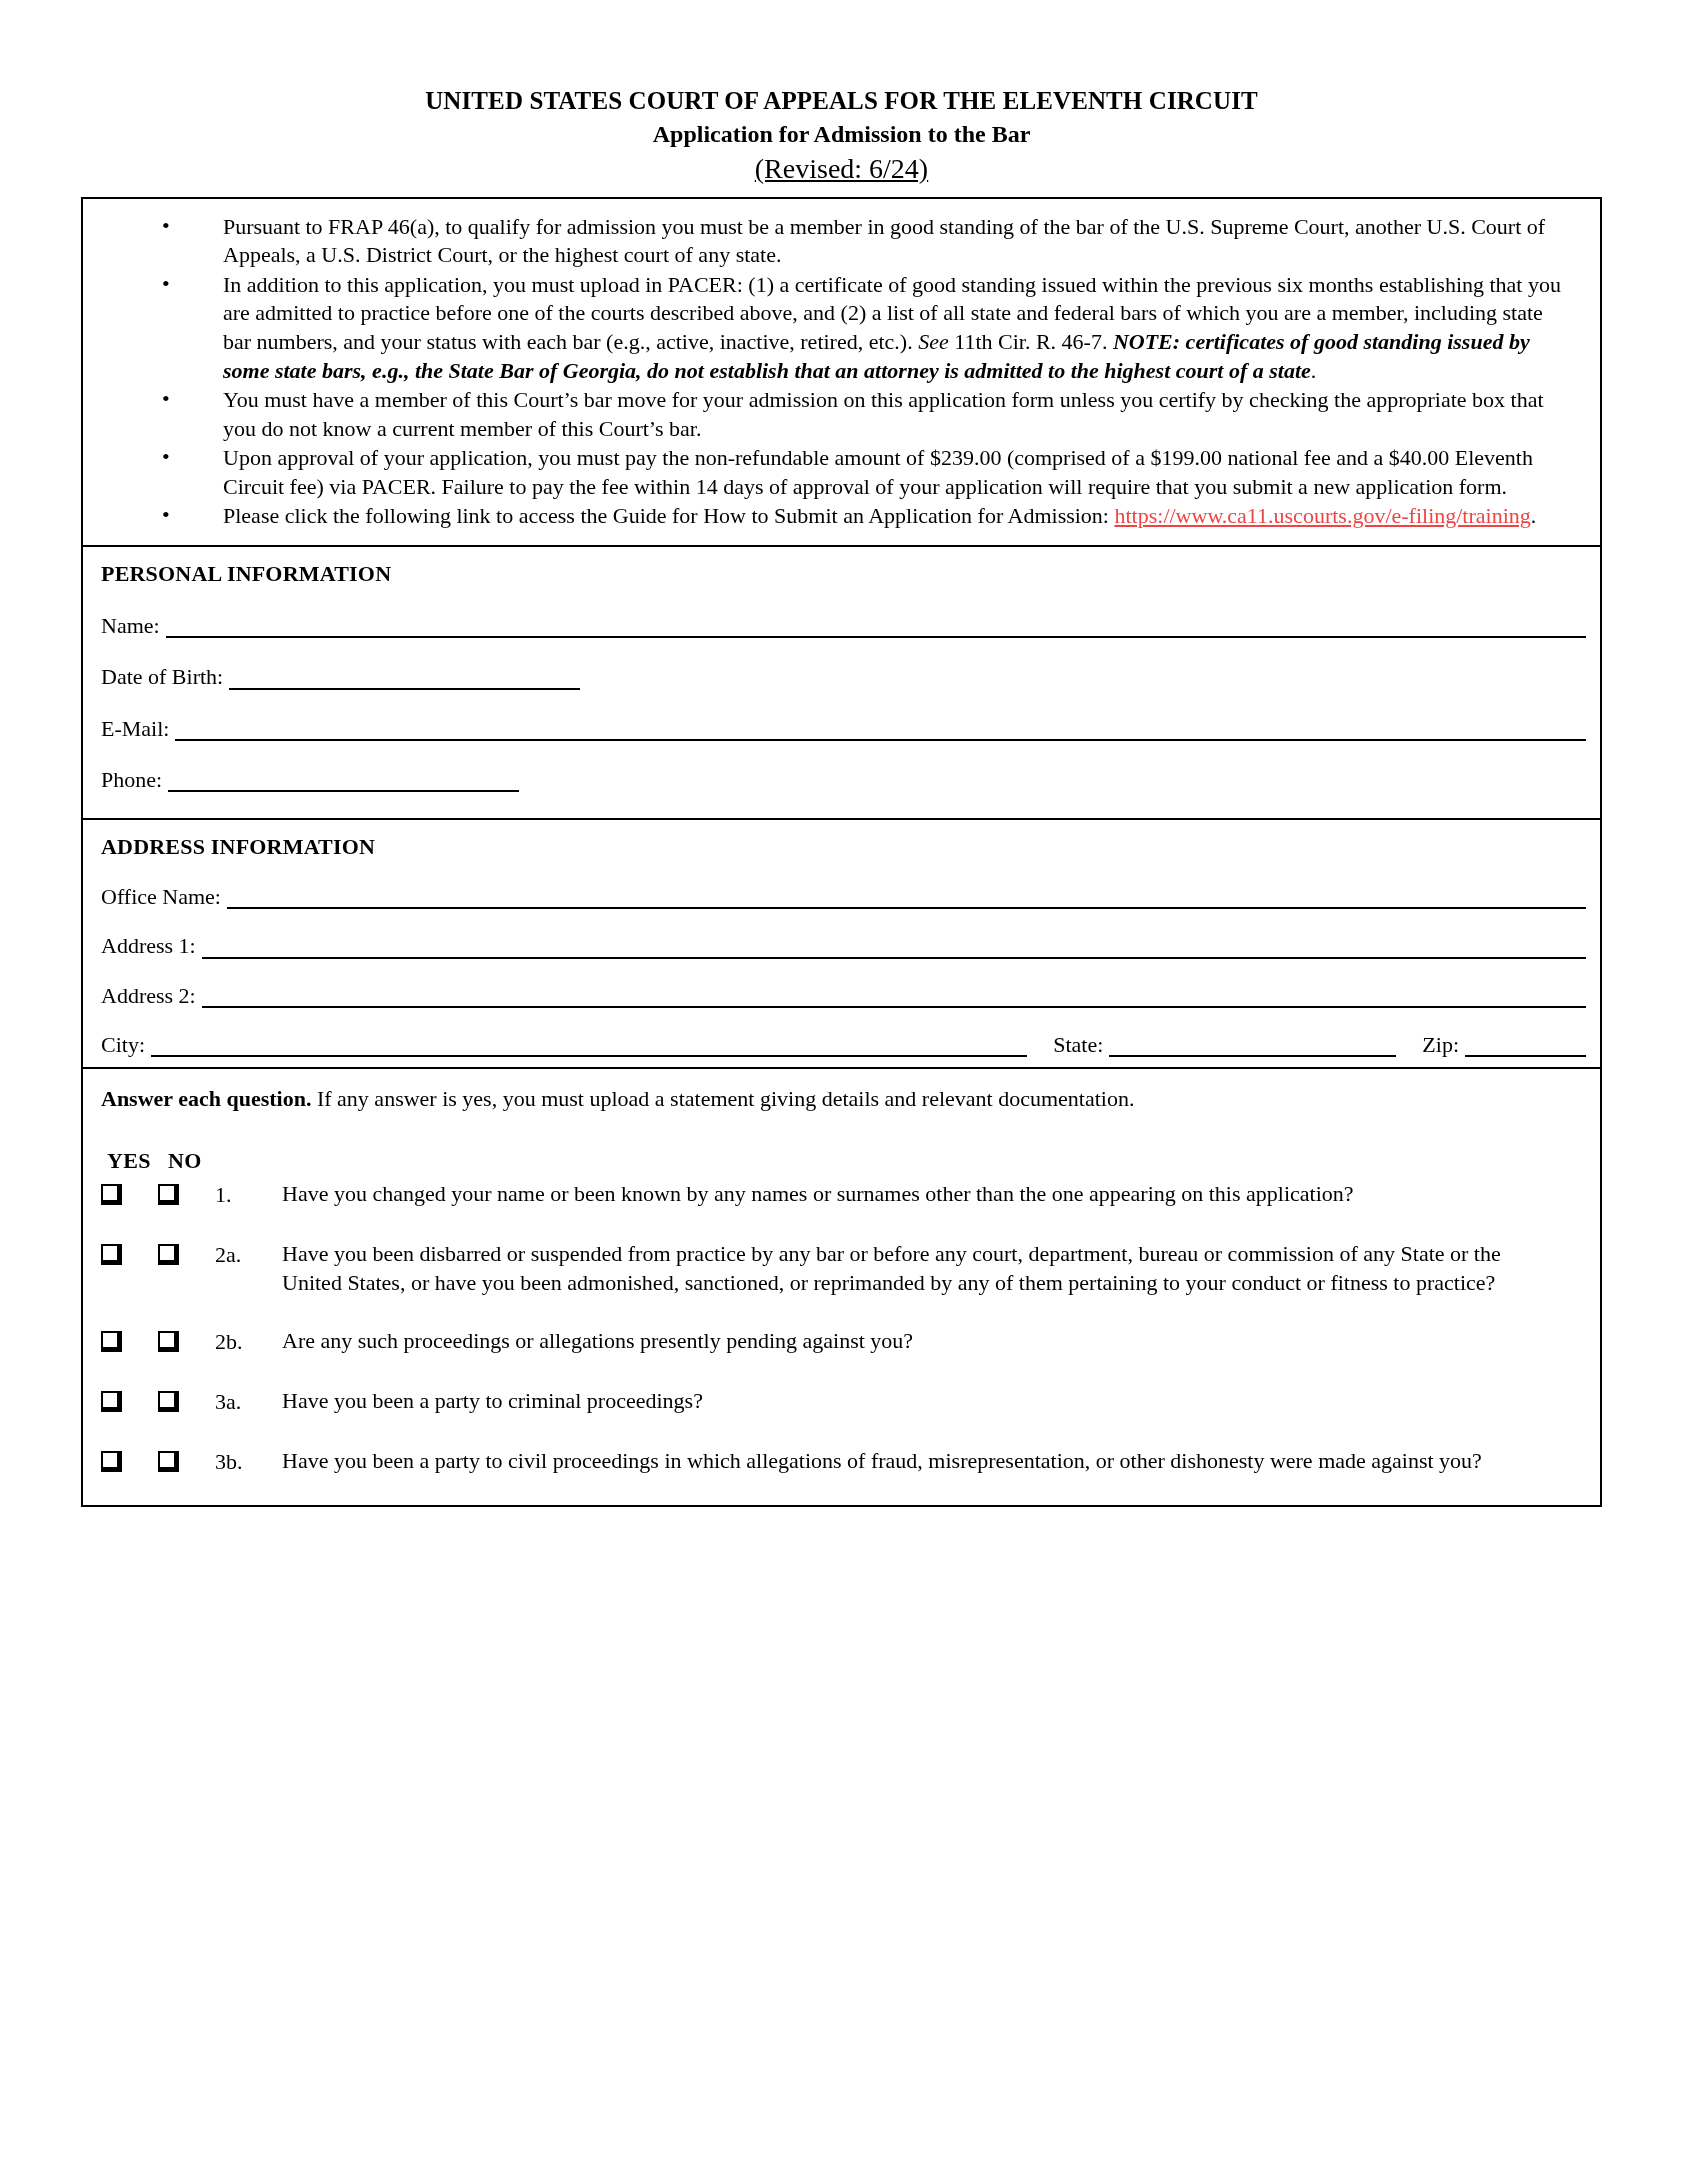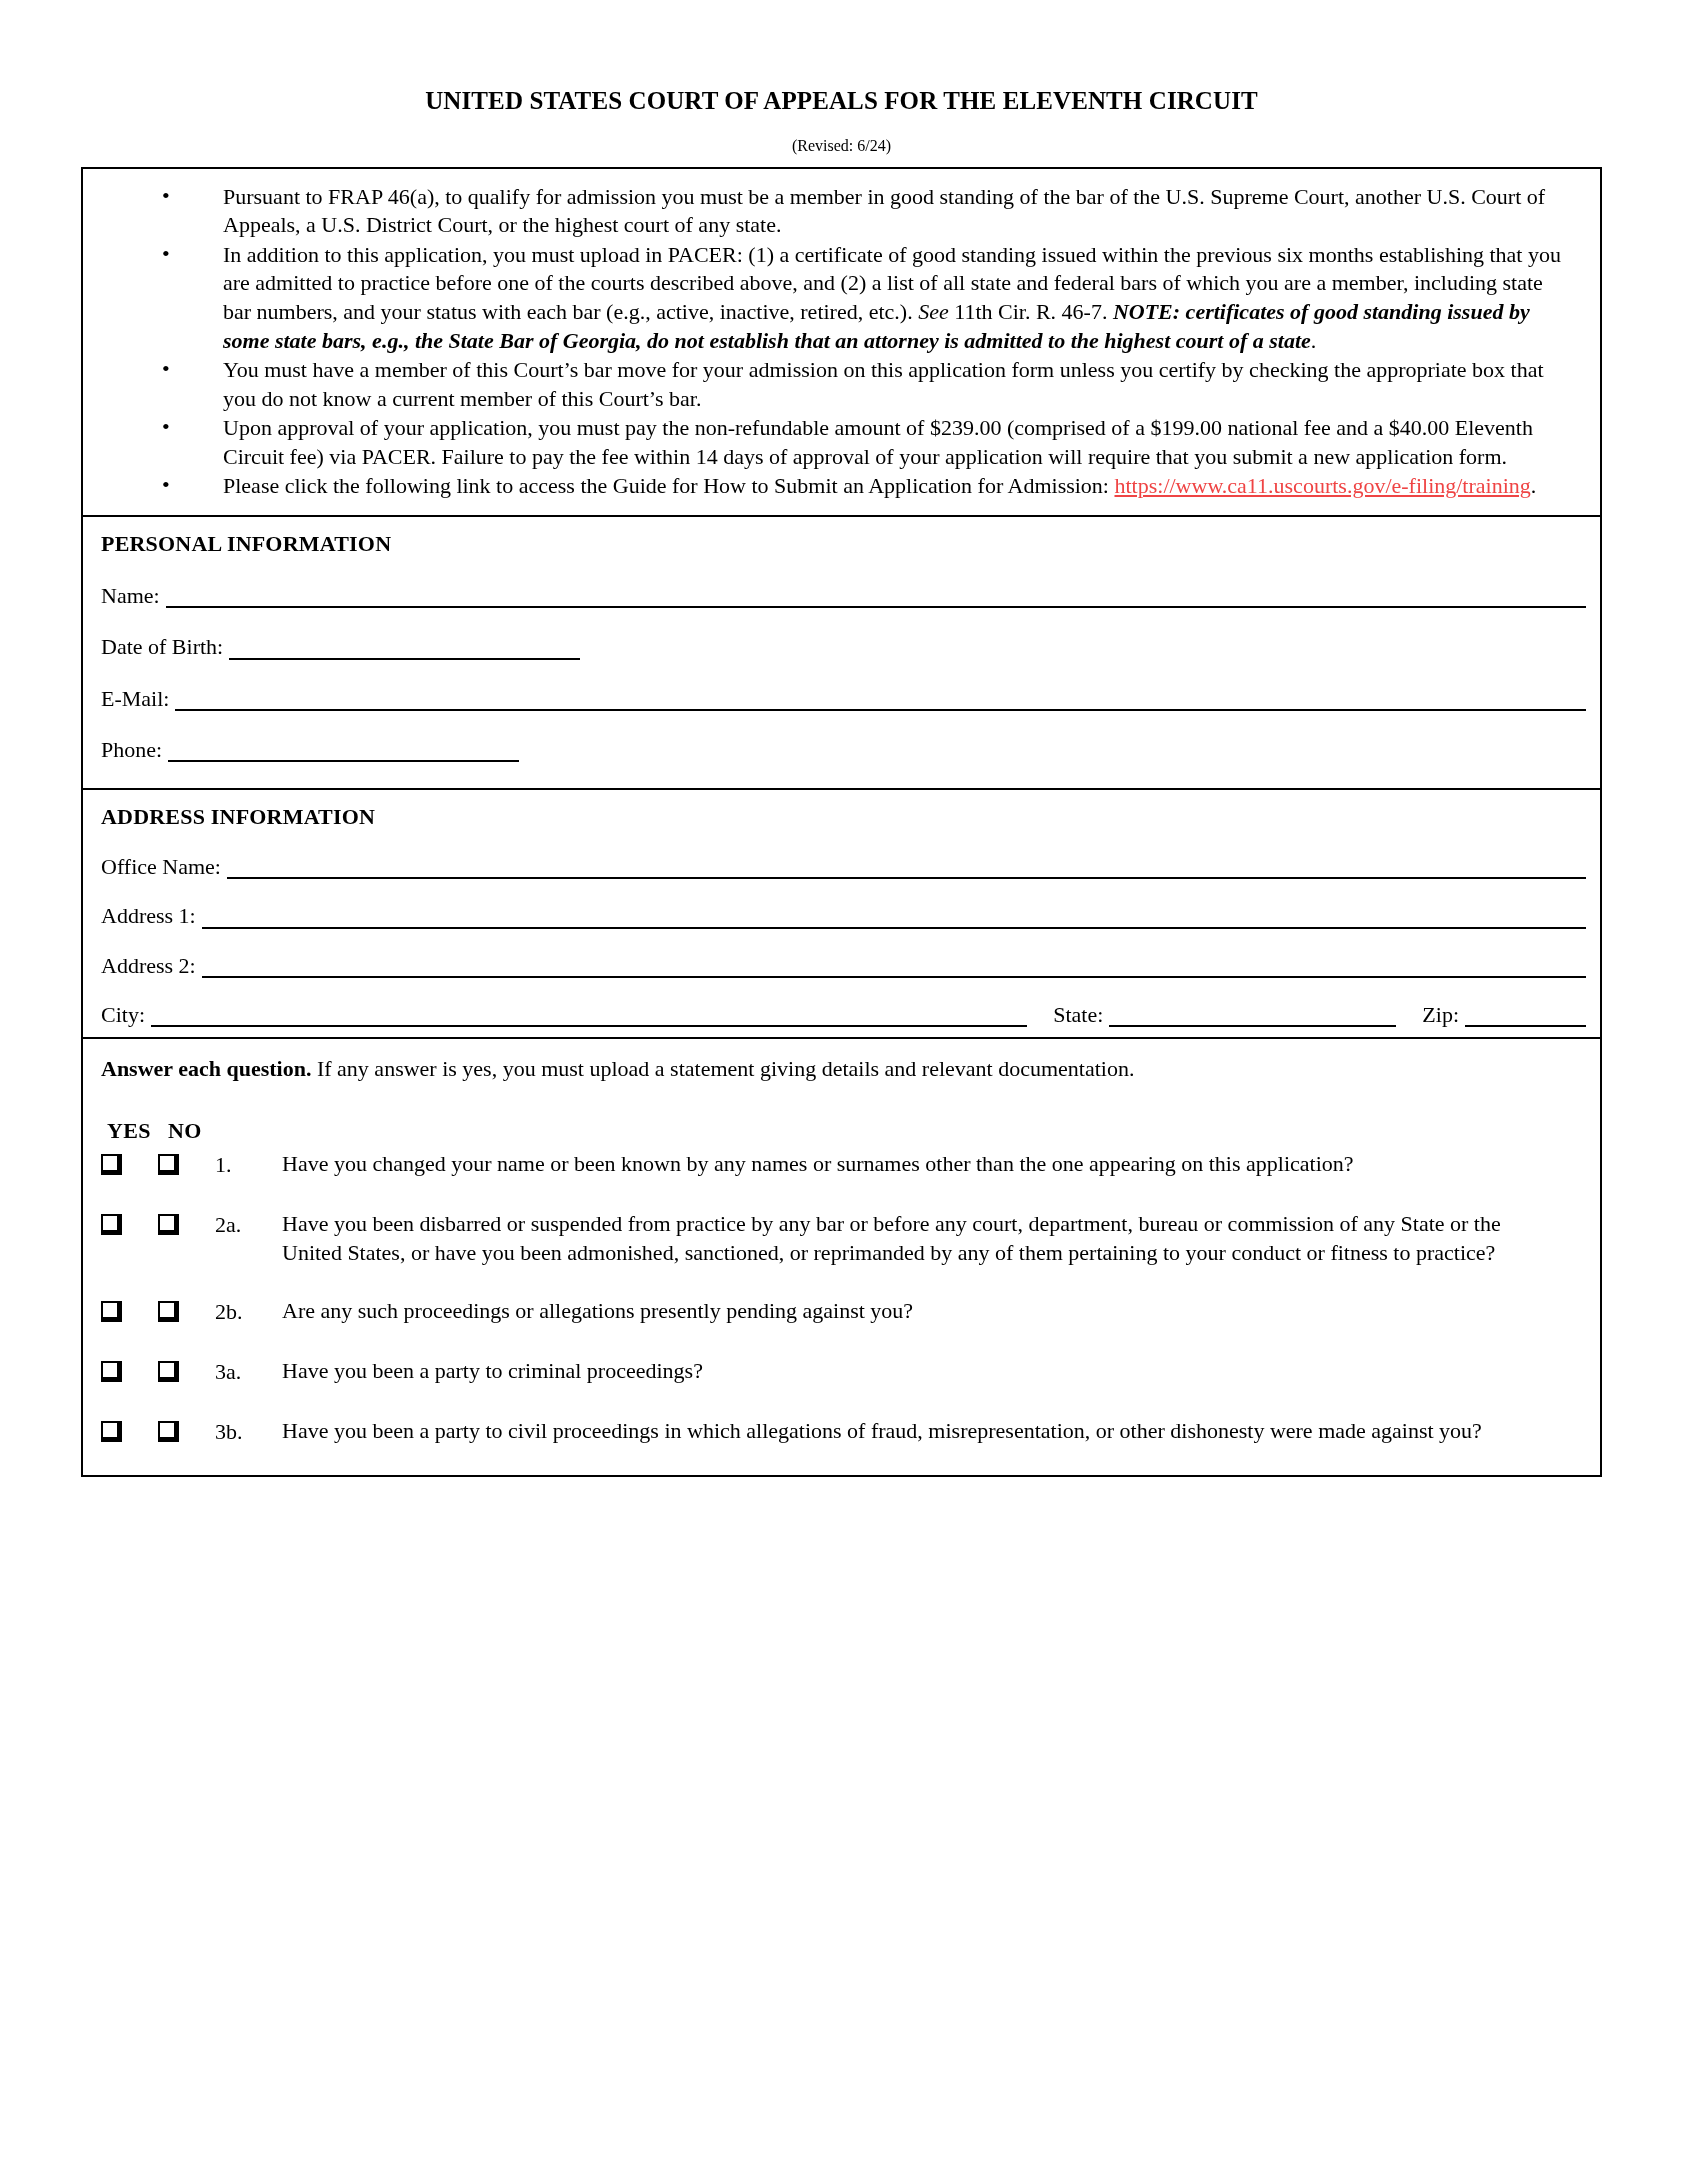--- a/index.html
+++ b/index.html
@@ -190,6 +190,7 @@
 
   <div class="title-block">
     <div class="doc-title">UNITED STATES COURT OF APPEALS FOR THE ELEVENTH CIRCUIT</div>
+    <div class="doc-subtitle">Application for Admission to the Bar</div>
     <div class="doc-revised">(Revised: 6/24)</div>
   </div>
 

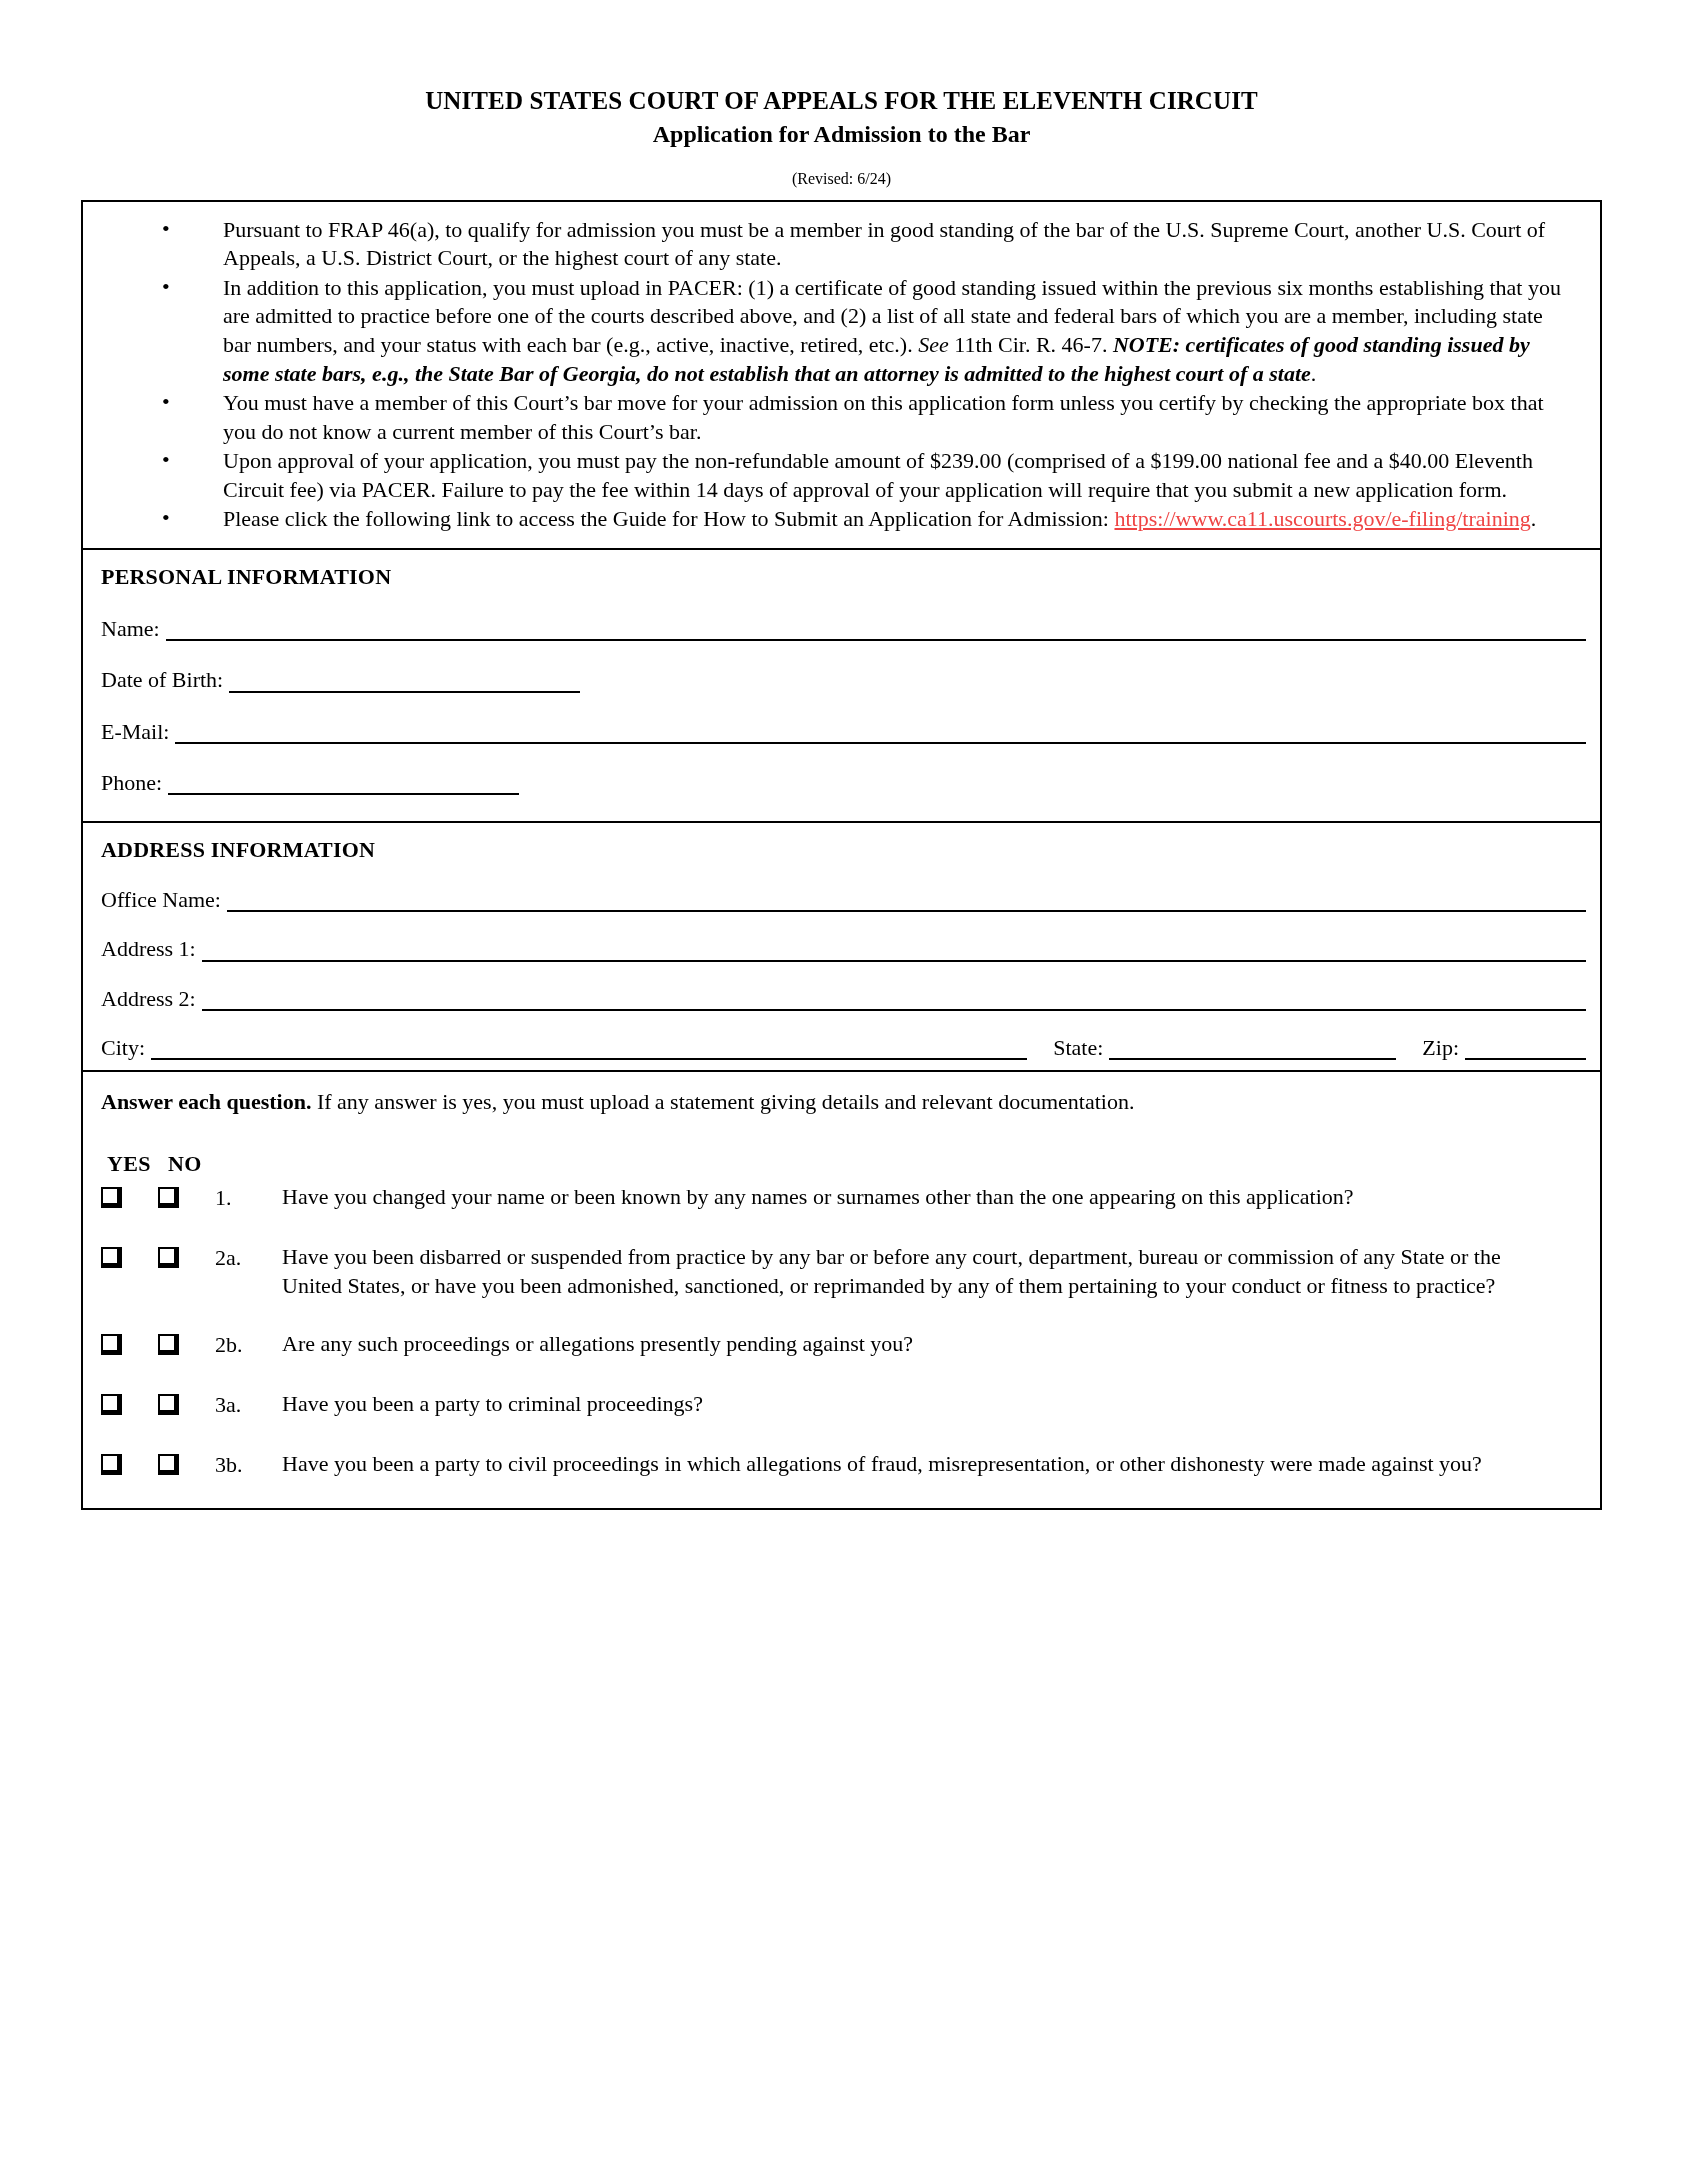--- a/index.html
+++ b/index.html
@@ -42,10 +42,11 @@
     margin-top: 3px;
   }
   .doc-revised {
-    font-size: 16px;
+    font-size: 28px;
     font-weight: normal;
     line-height: 1.25;
-    margin-top: 20px;
+    margin-top: 2px;
+    text-decoration: underline;
   }
 
   

